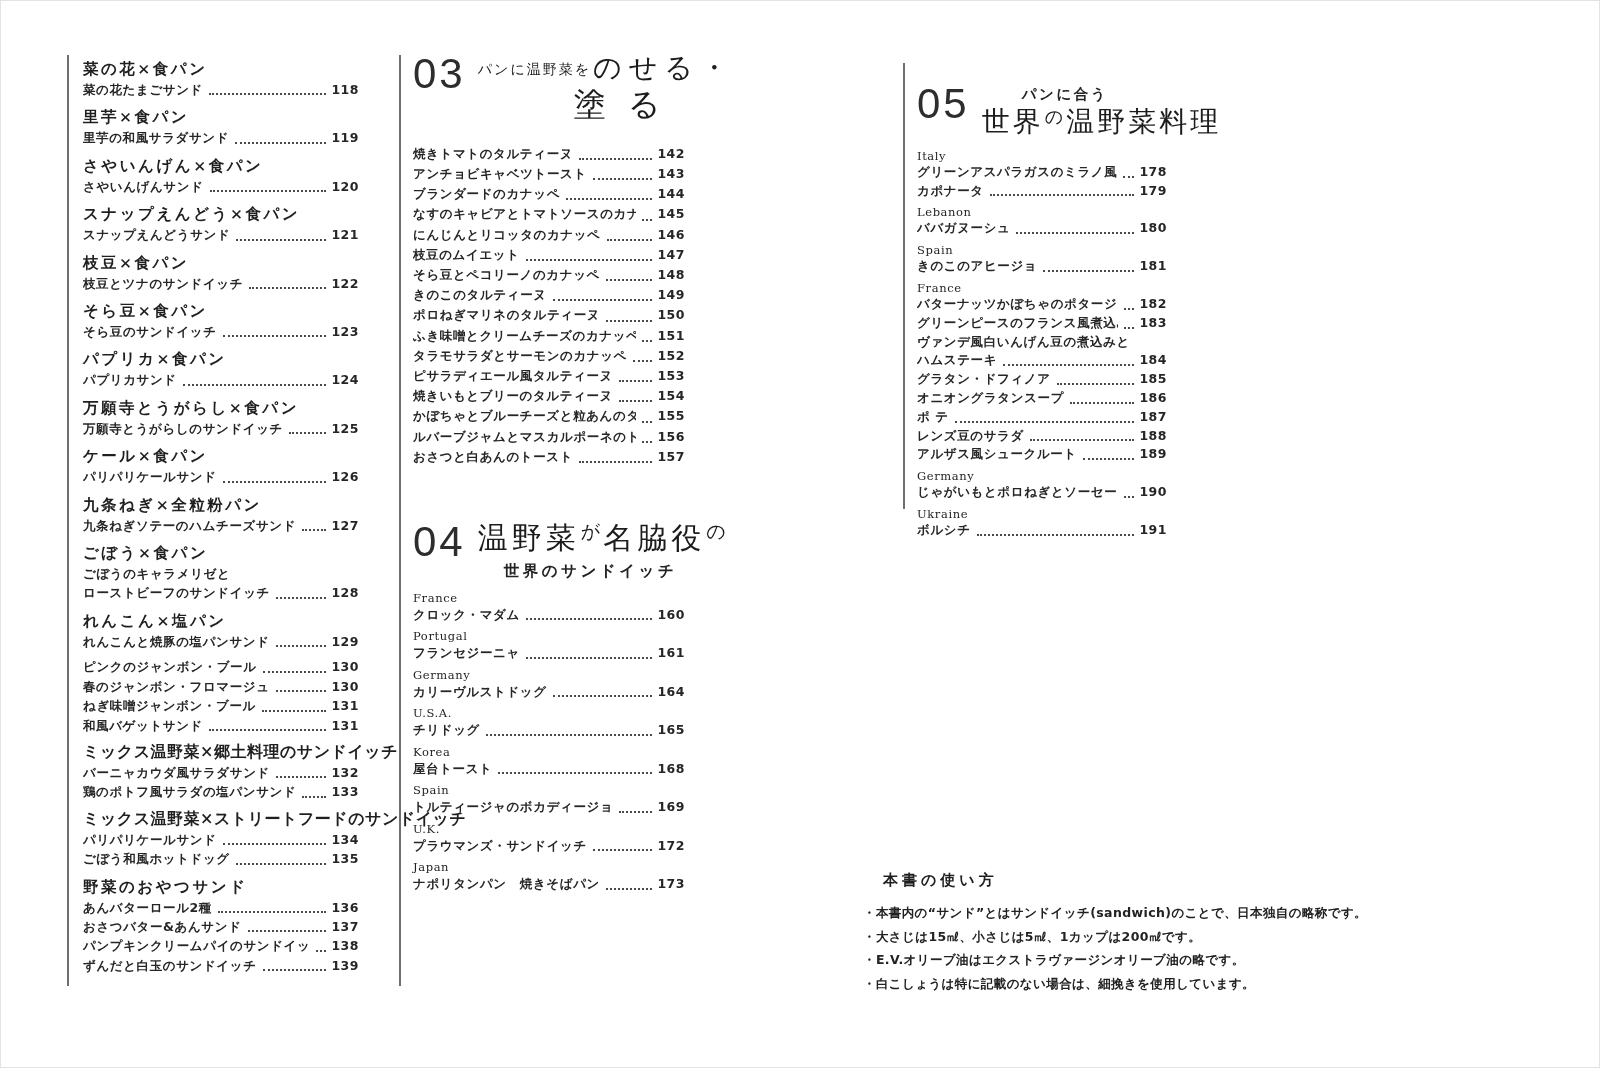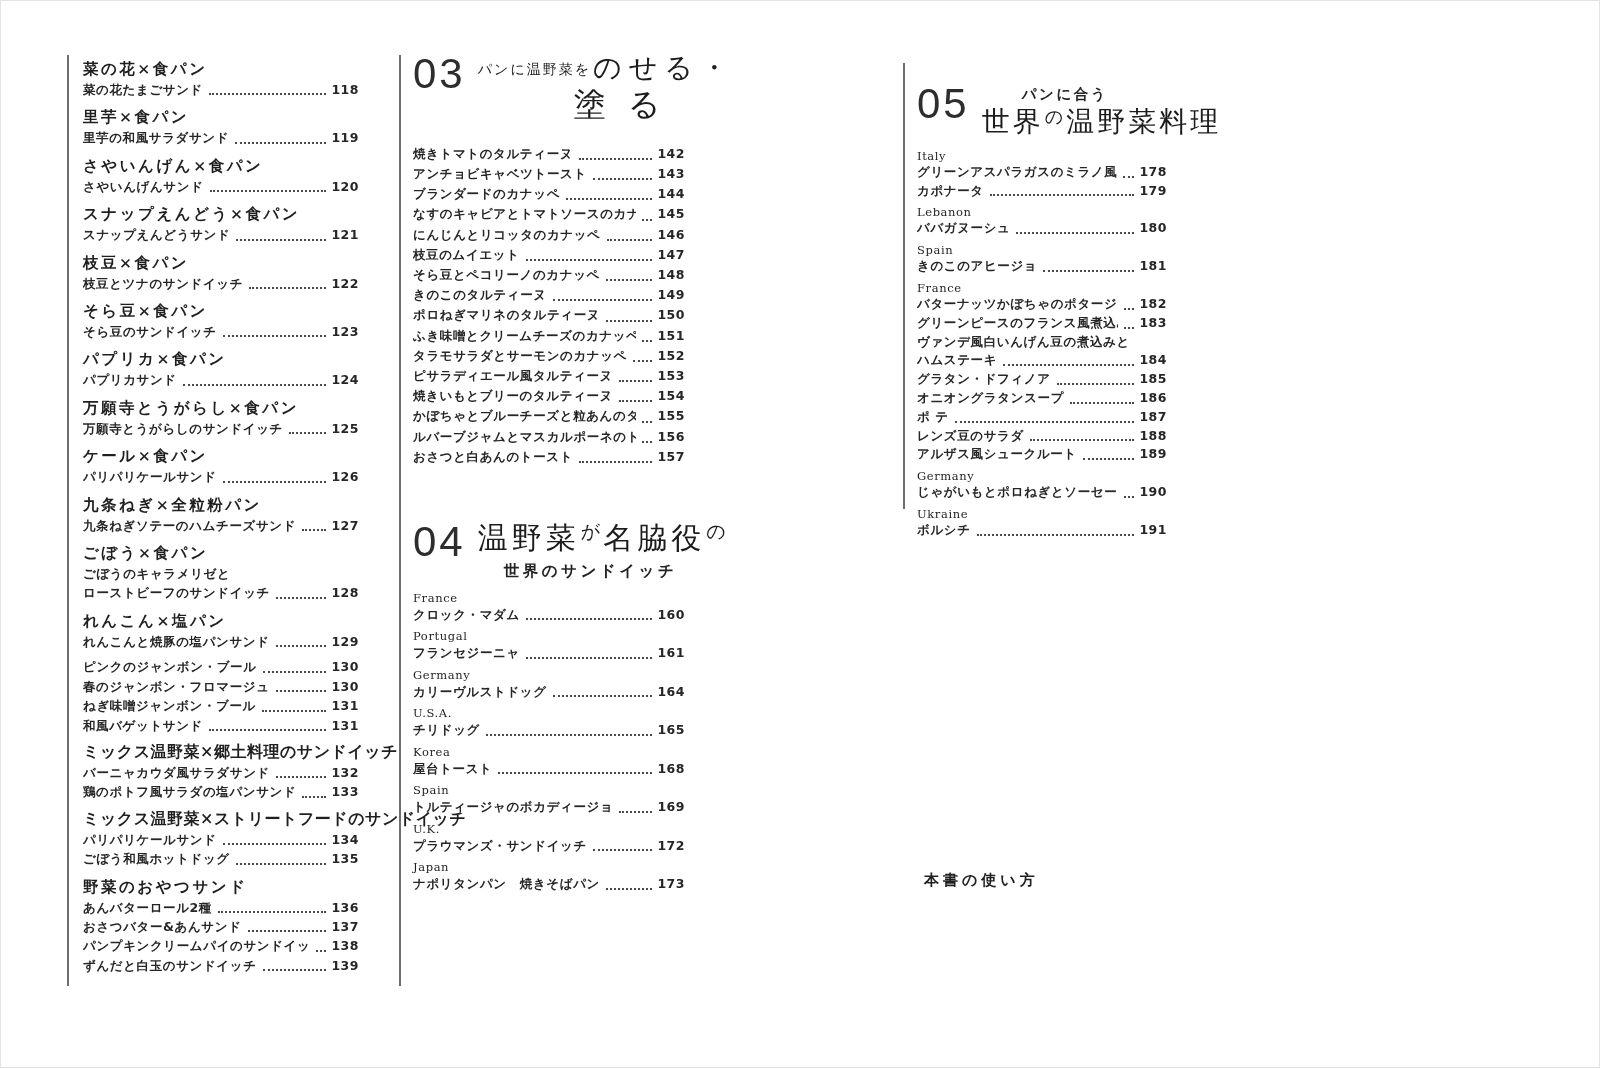--- a/index.html
+++ b/index.html
@@ -109,7 +109,7 @@
   #col-right .entry-line-plain{line-height:18.8px;}
 
   
-  #notes{position:absolute;left:903px;top:870px;width:560px;}
+  #notes{position:absolute;left:862px;top:870px;width:560px;}
   .notes-title{
     font-family:"DejaVu Serif",serif;font-weight:600;
     font-size:15px;letter-spacing:4px;color:#1f1f1f;

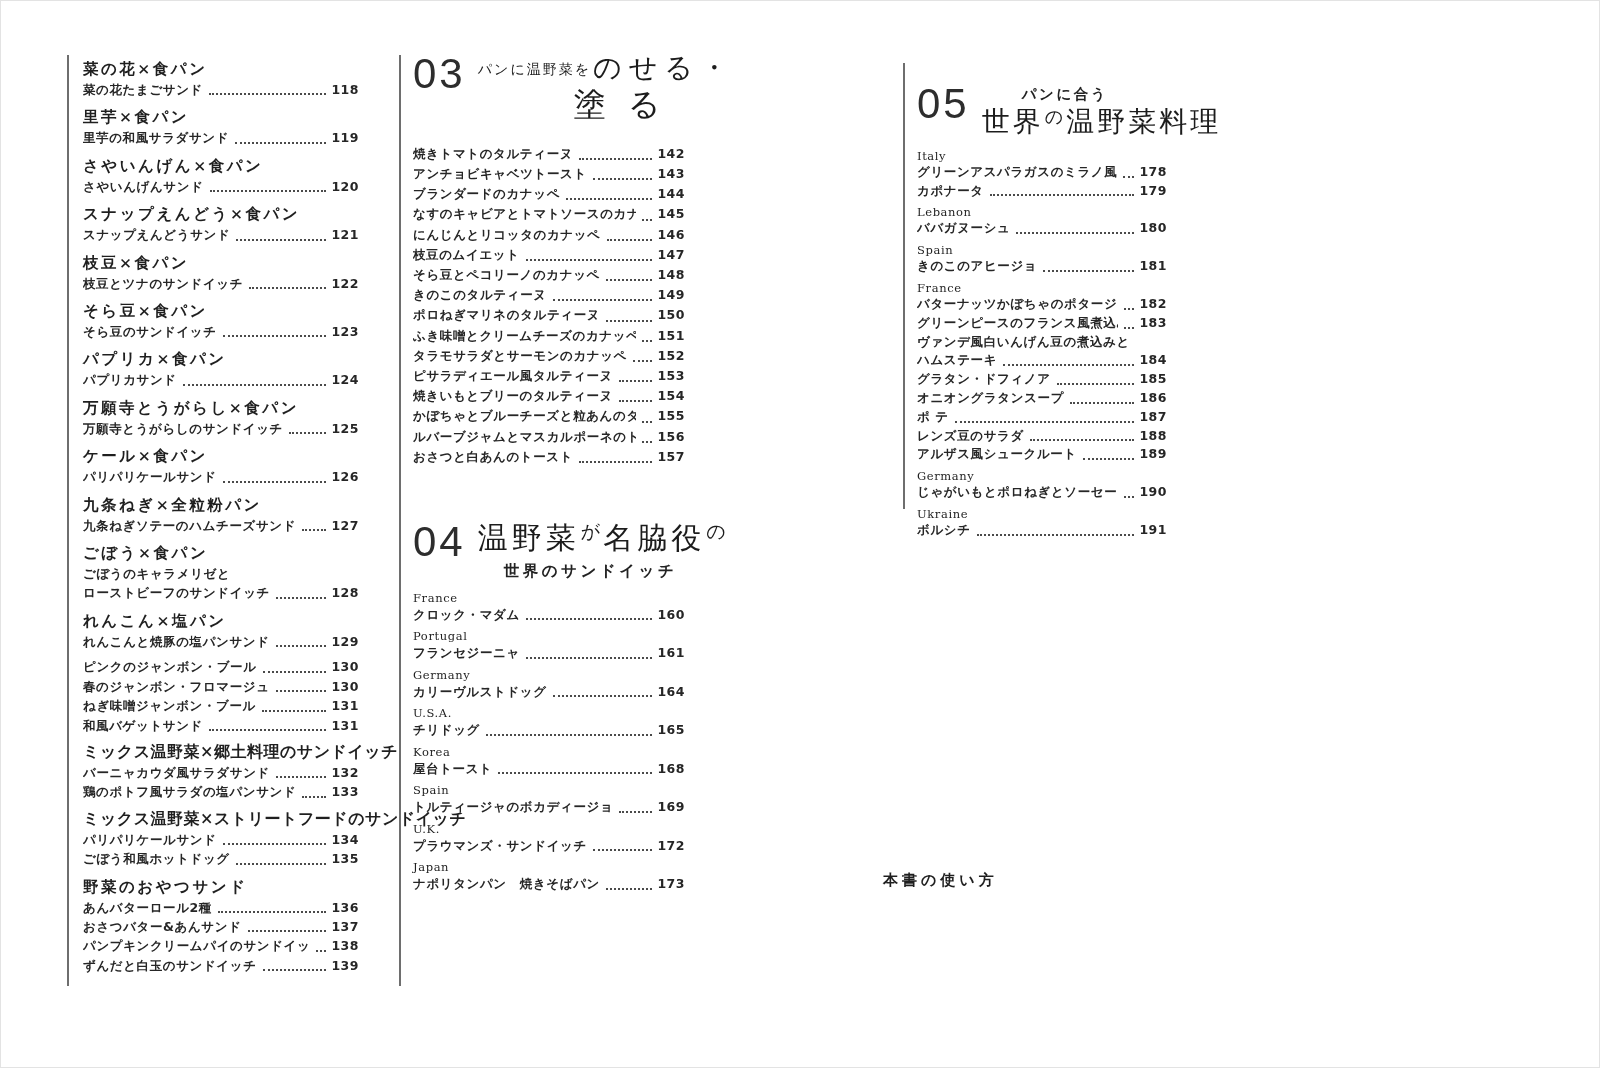--- a/index.html
+++ b/index.html
@@ -708,6 +708,12 @@
 
   <div id="notes">
     <div class="notes-title">本書の使い方</div>
+    <div id="notes-list">
+        <div class="note-line">・本書内の“サンド”とはサンドイッチ(sandwich)のことで、日本独自の略称です。</div>
+        <div class="note-line">・大さじは15㎖、小さじは5㎖、1カップは200㎖です。</div>
+        <div class="note-line">・E.V.オリーブ油はエクストラヴァージンオリーブ油の略です。</div>
+        <div class="note-line">・白こしょうは特に記載のない場合は、細挽きを使用しています。</div>
+      </div>
   </div>
 
 </div>

